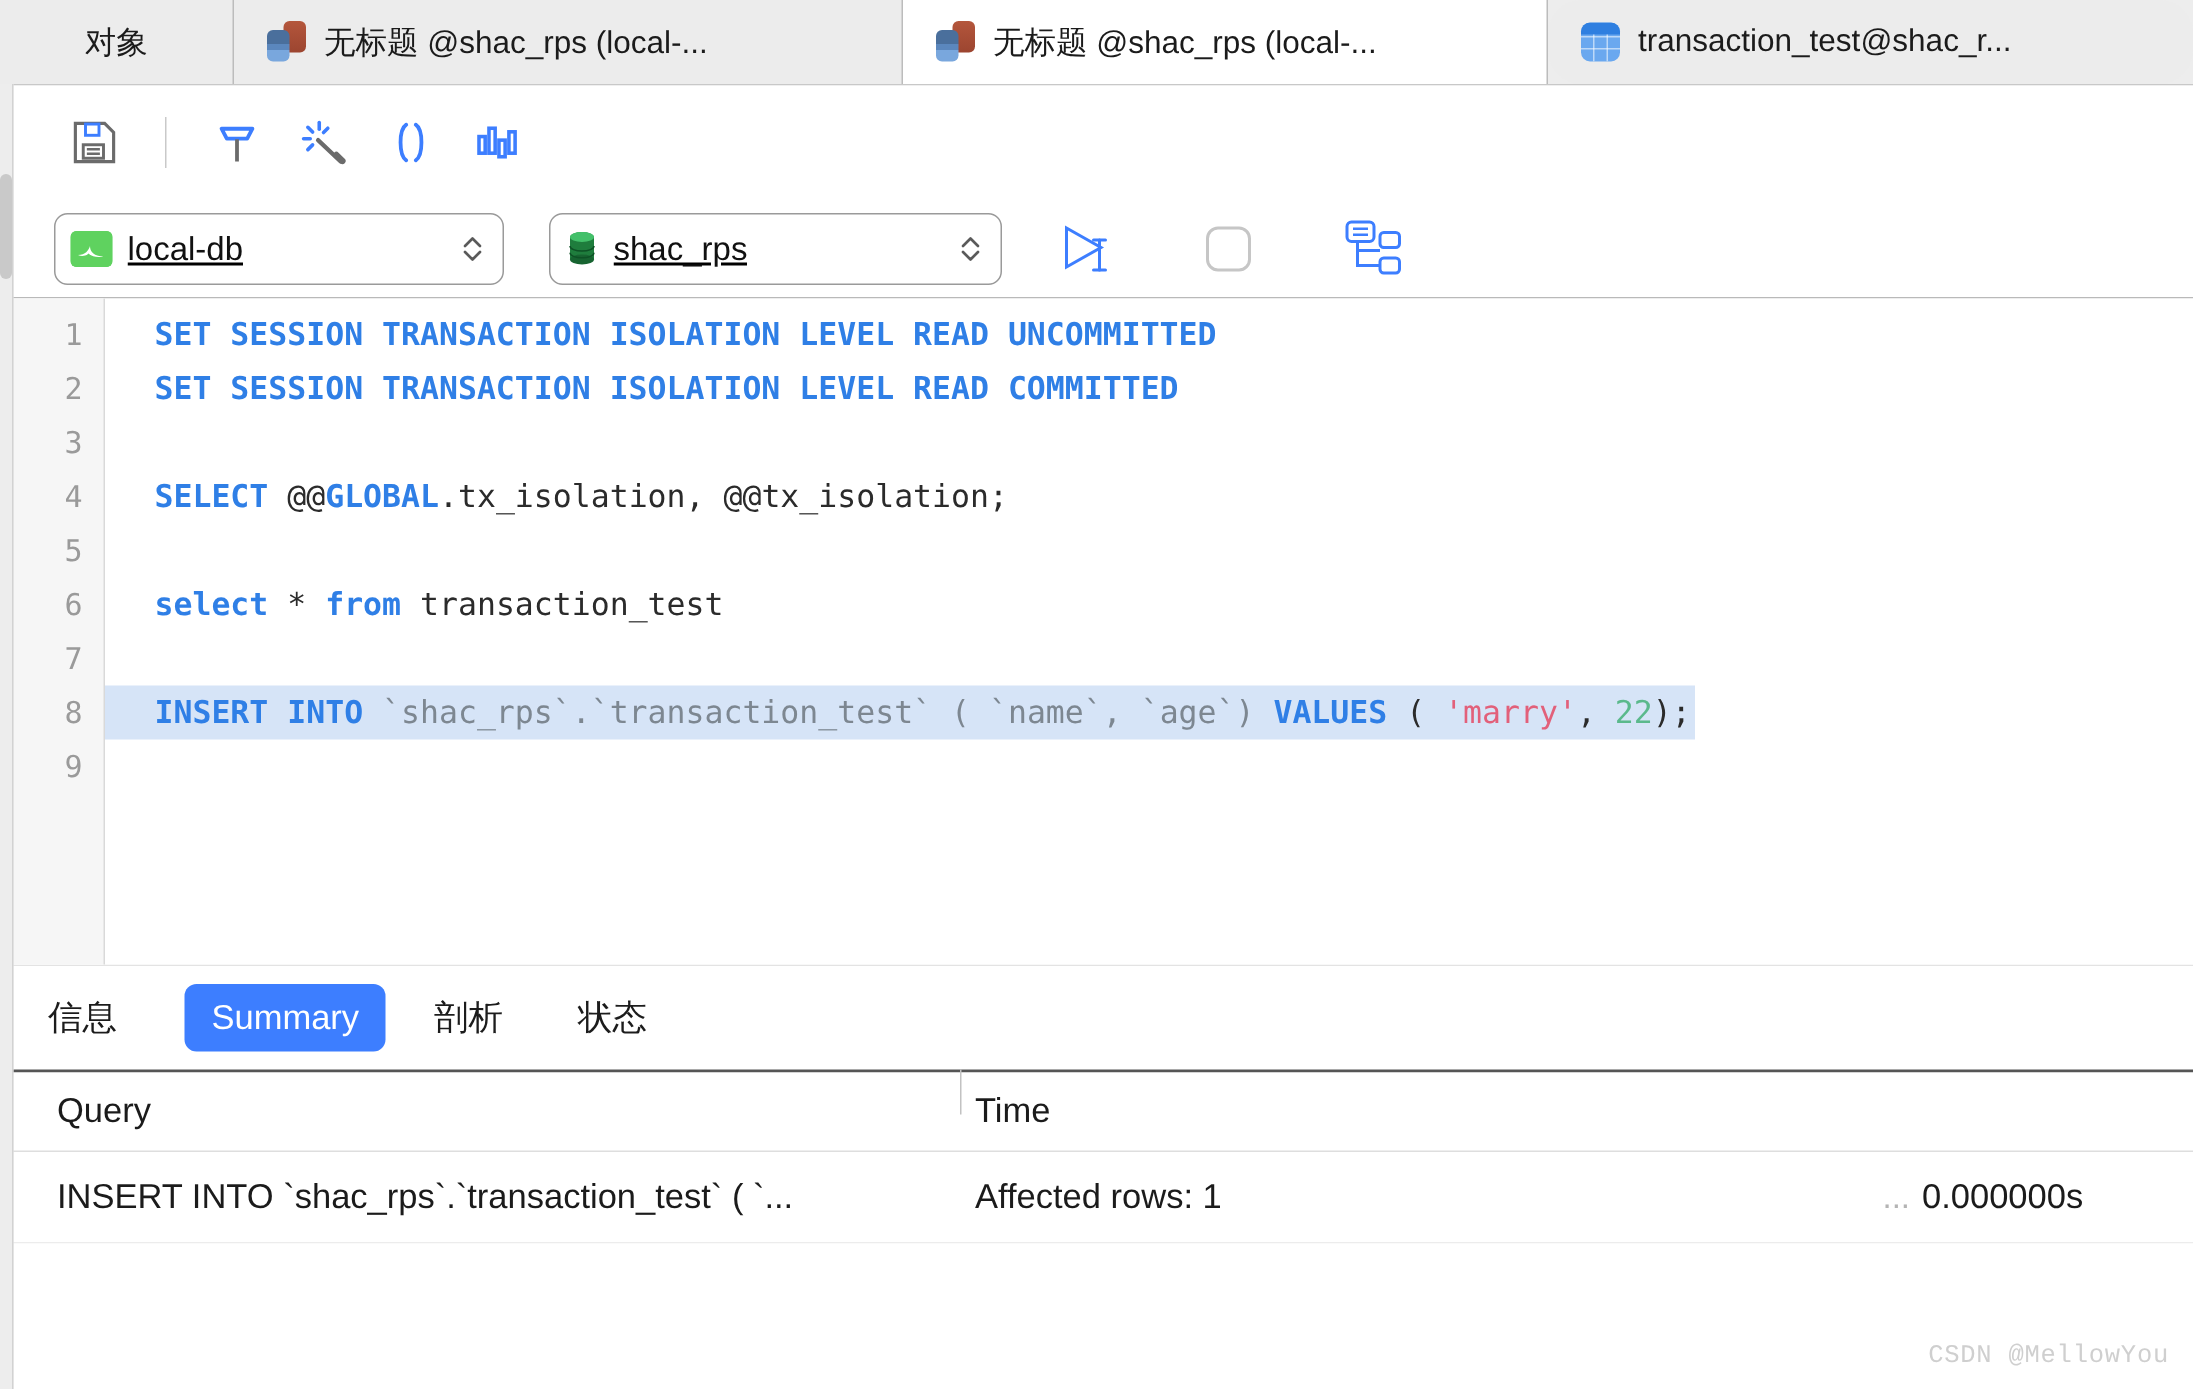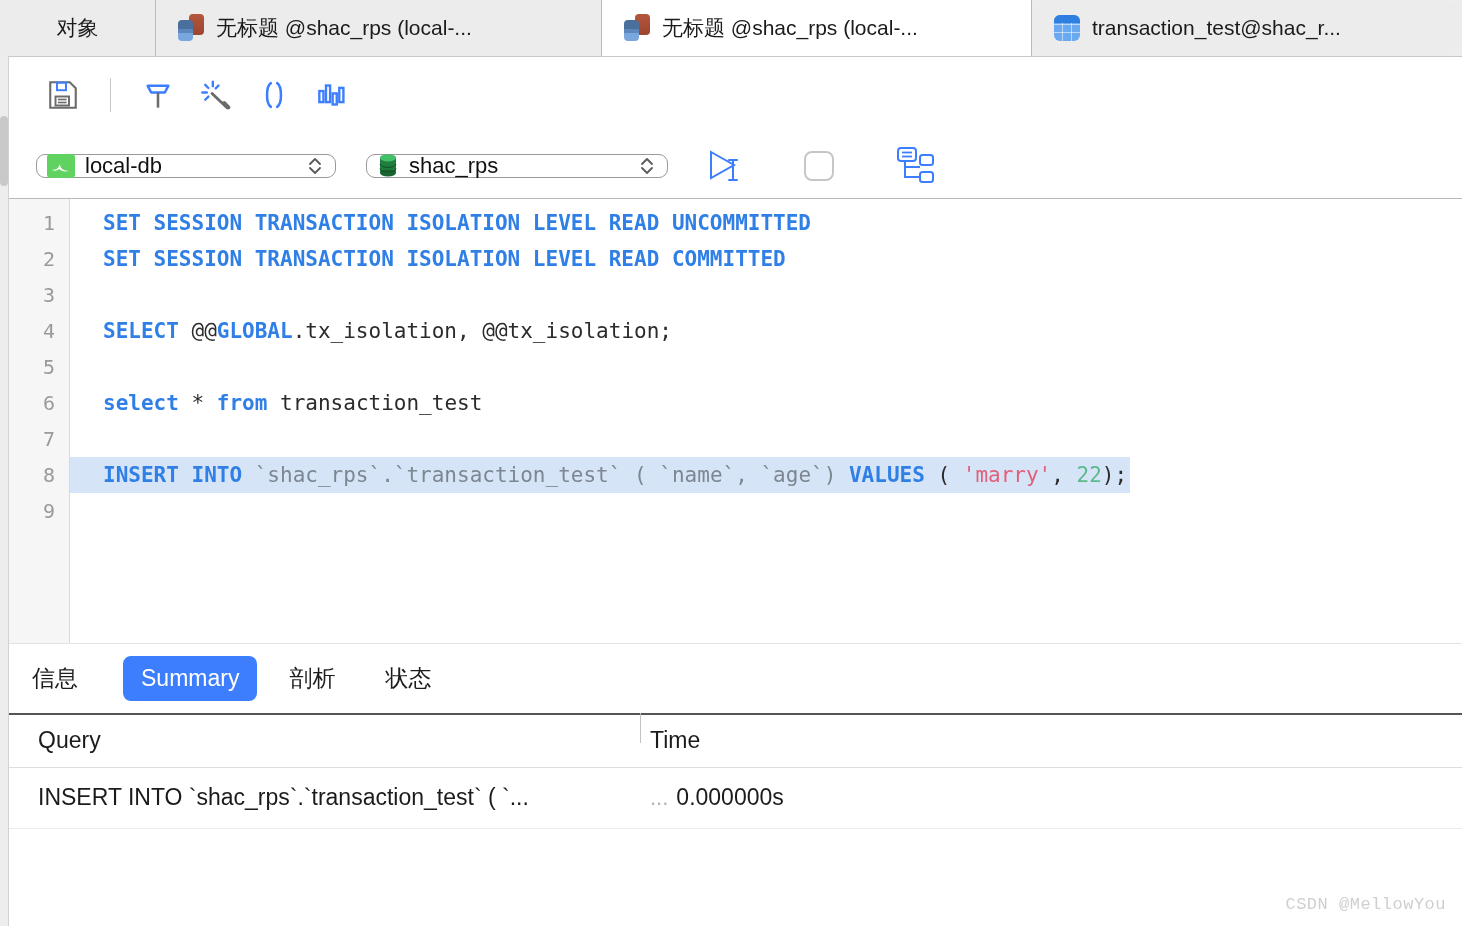--- a/index.html
+++ b/index.html
@@ -46,8 +46,8 @@
   
   .connrow{height:66px;flex:0 0 66px;display:flex;align-items:center;padding-left:36px;
      gap:30px;background:#ffffff;border-bottom:1px solid #b9b9b9;box-sizing:border-box;}
-  .combo{height:24px;border:1px solid #9a9a9a;border-radius:9px;background:#fff;
-     display:flex;align-items:center;padding:0 8px 0 10px;box-sizing:border-box;}
+  .combo{height:48px;border:1px solid #9a9a9a;border-radius:9px;background:#fff;
+     display:flex;align-items:center;padding:0 8px 0 10px;box-sizing:border-box;text-decoration:underline;}
   .combo .cl{font-size:22px;color:#111;margin-left:10px;white-space:nowrap;overflow:hidden;}
   .combo .spin{margin-left:auto;width:24px;display:flex;flex-direction:column;
      align-items:center;justify-content:center;gap:3px;color:#444;}

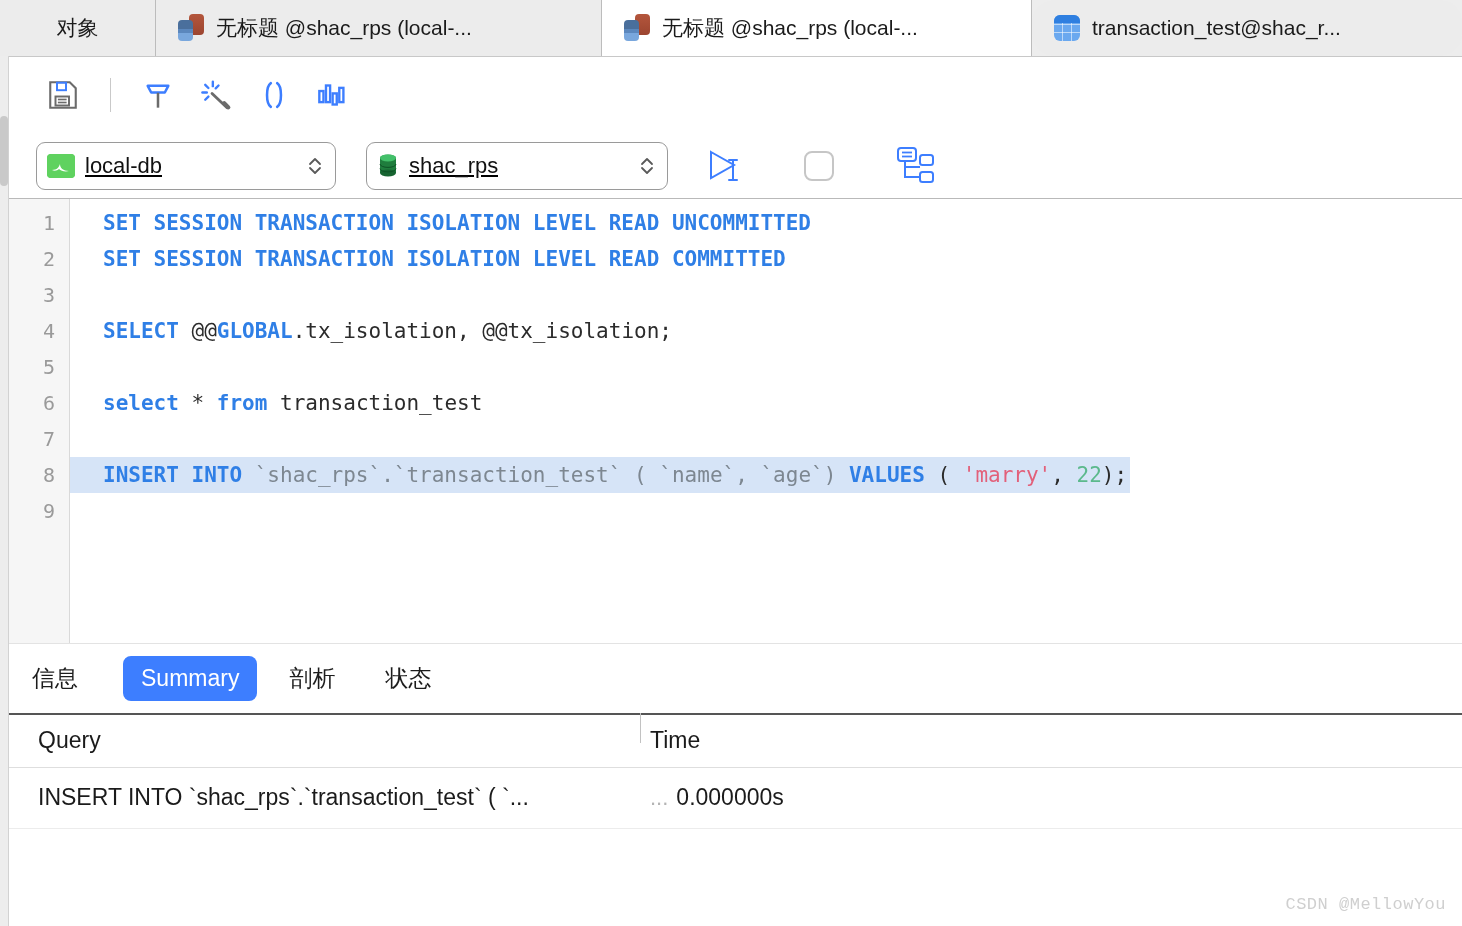--- a/index.html
+++ b/index.html
@@ -320,6 +320,9 @@
 
     <div class="rrow">
       <div class="c-query">INSERT INTO `shac_rps`.`transaction_test` ( `...</div>
+      <div class="c-msg">
+        <span>Affected rows: 1</span>
+      </div>
       <div class="c-time">
         <span class="ell">...</span>
         <span>0.000000s</span>

